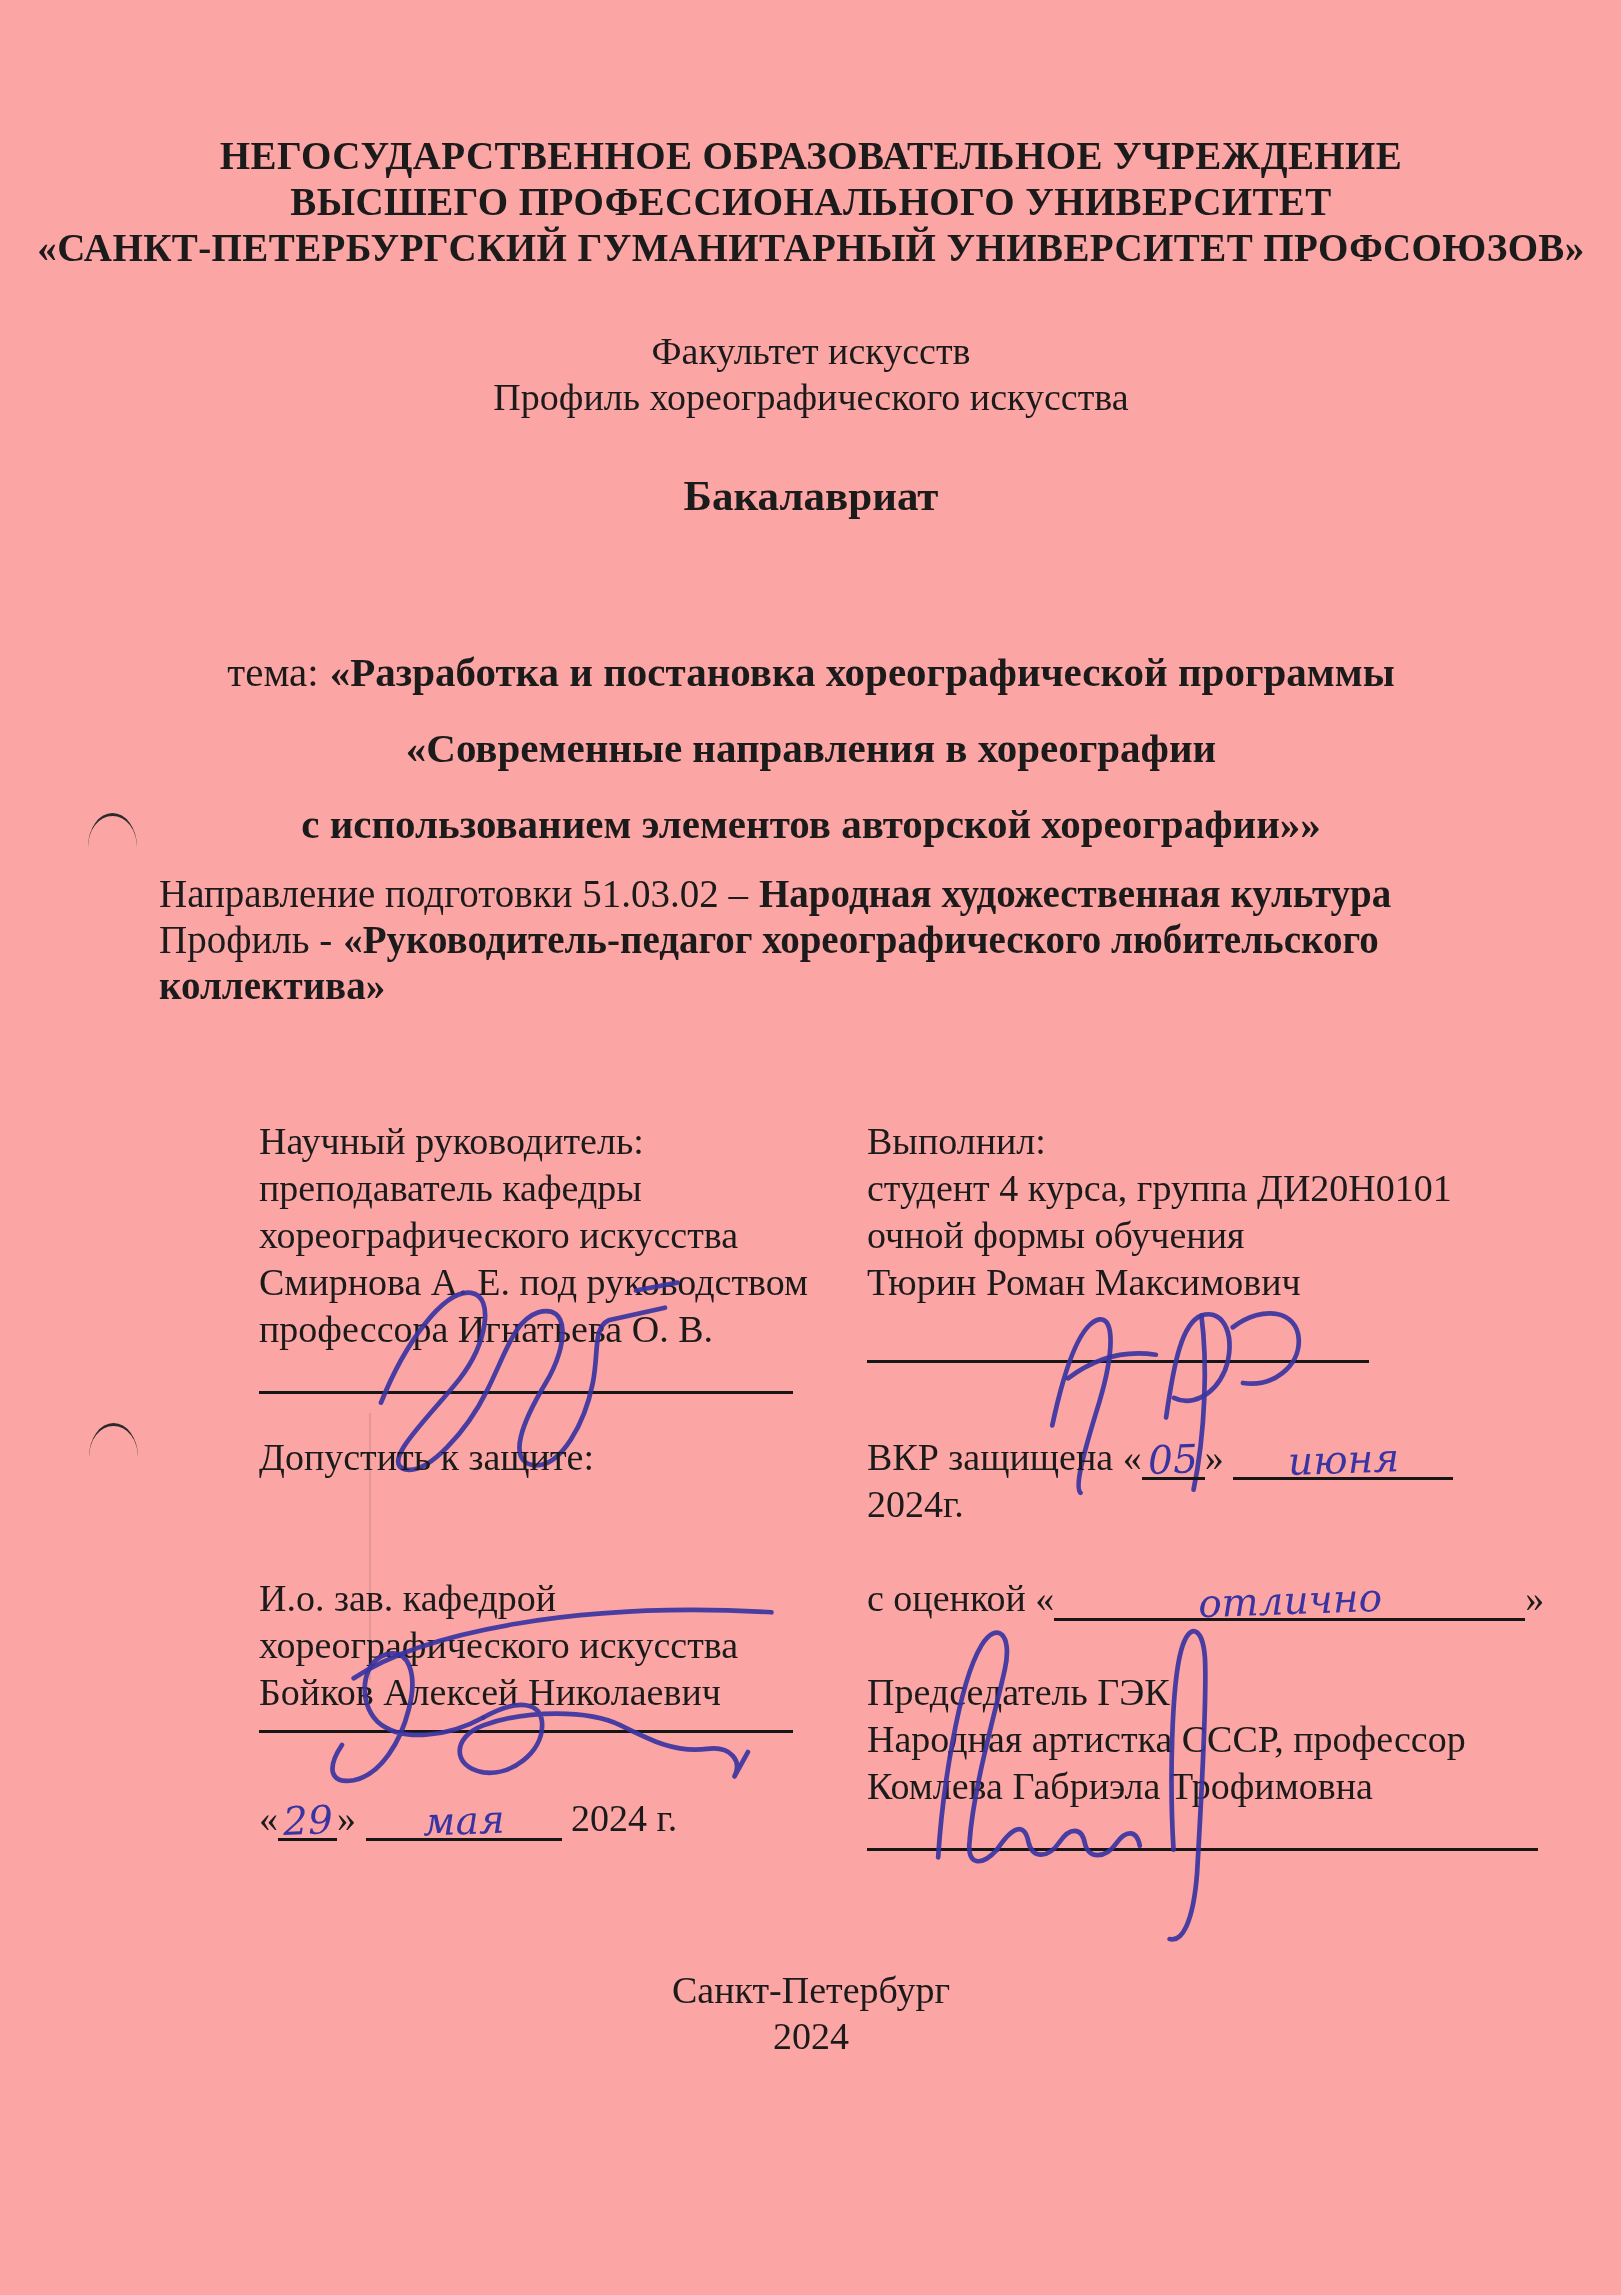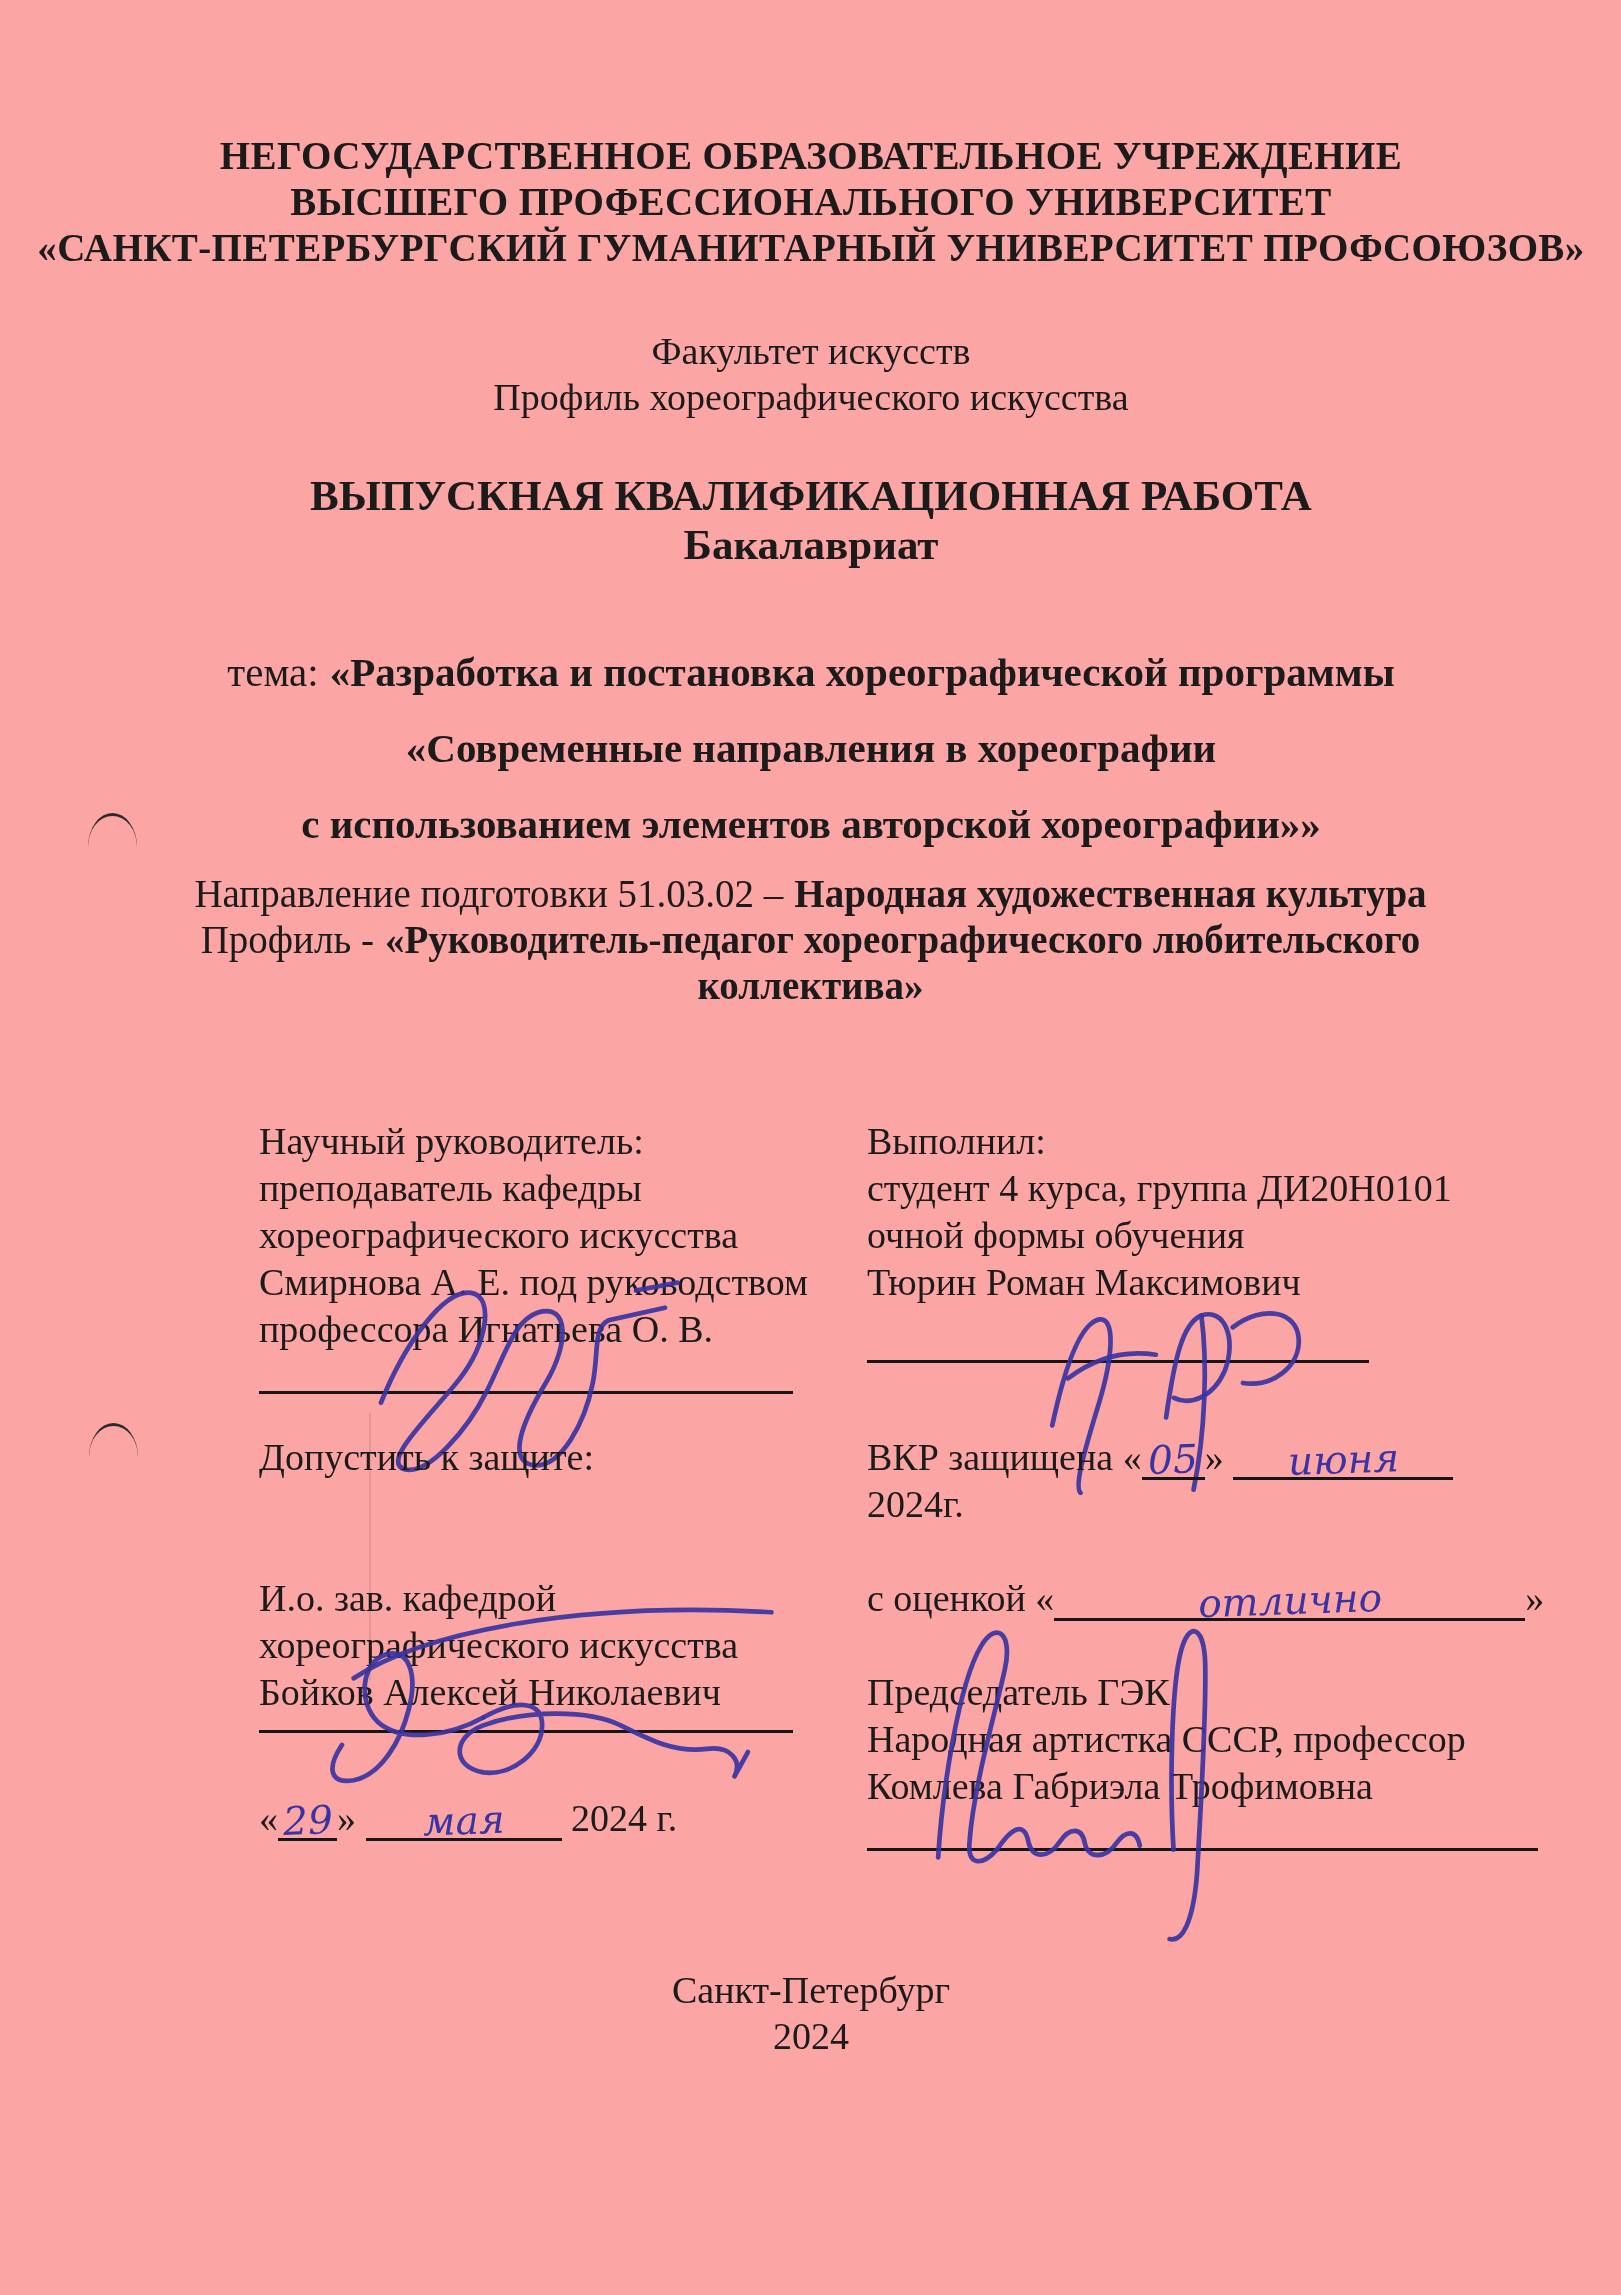--- a/index.html
+++ b/index.html
@@ -58,7 +58,6 @@
   </div>
 
   <div class="abs center worktitle" style="top:471px;">
-    <div>ВЫПУСКНАЯ КВАЛИФИКАЦИОННАЯ РАБОТА</div>
     <div>Бакалавриат</div>
   </div>
 

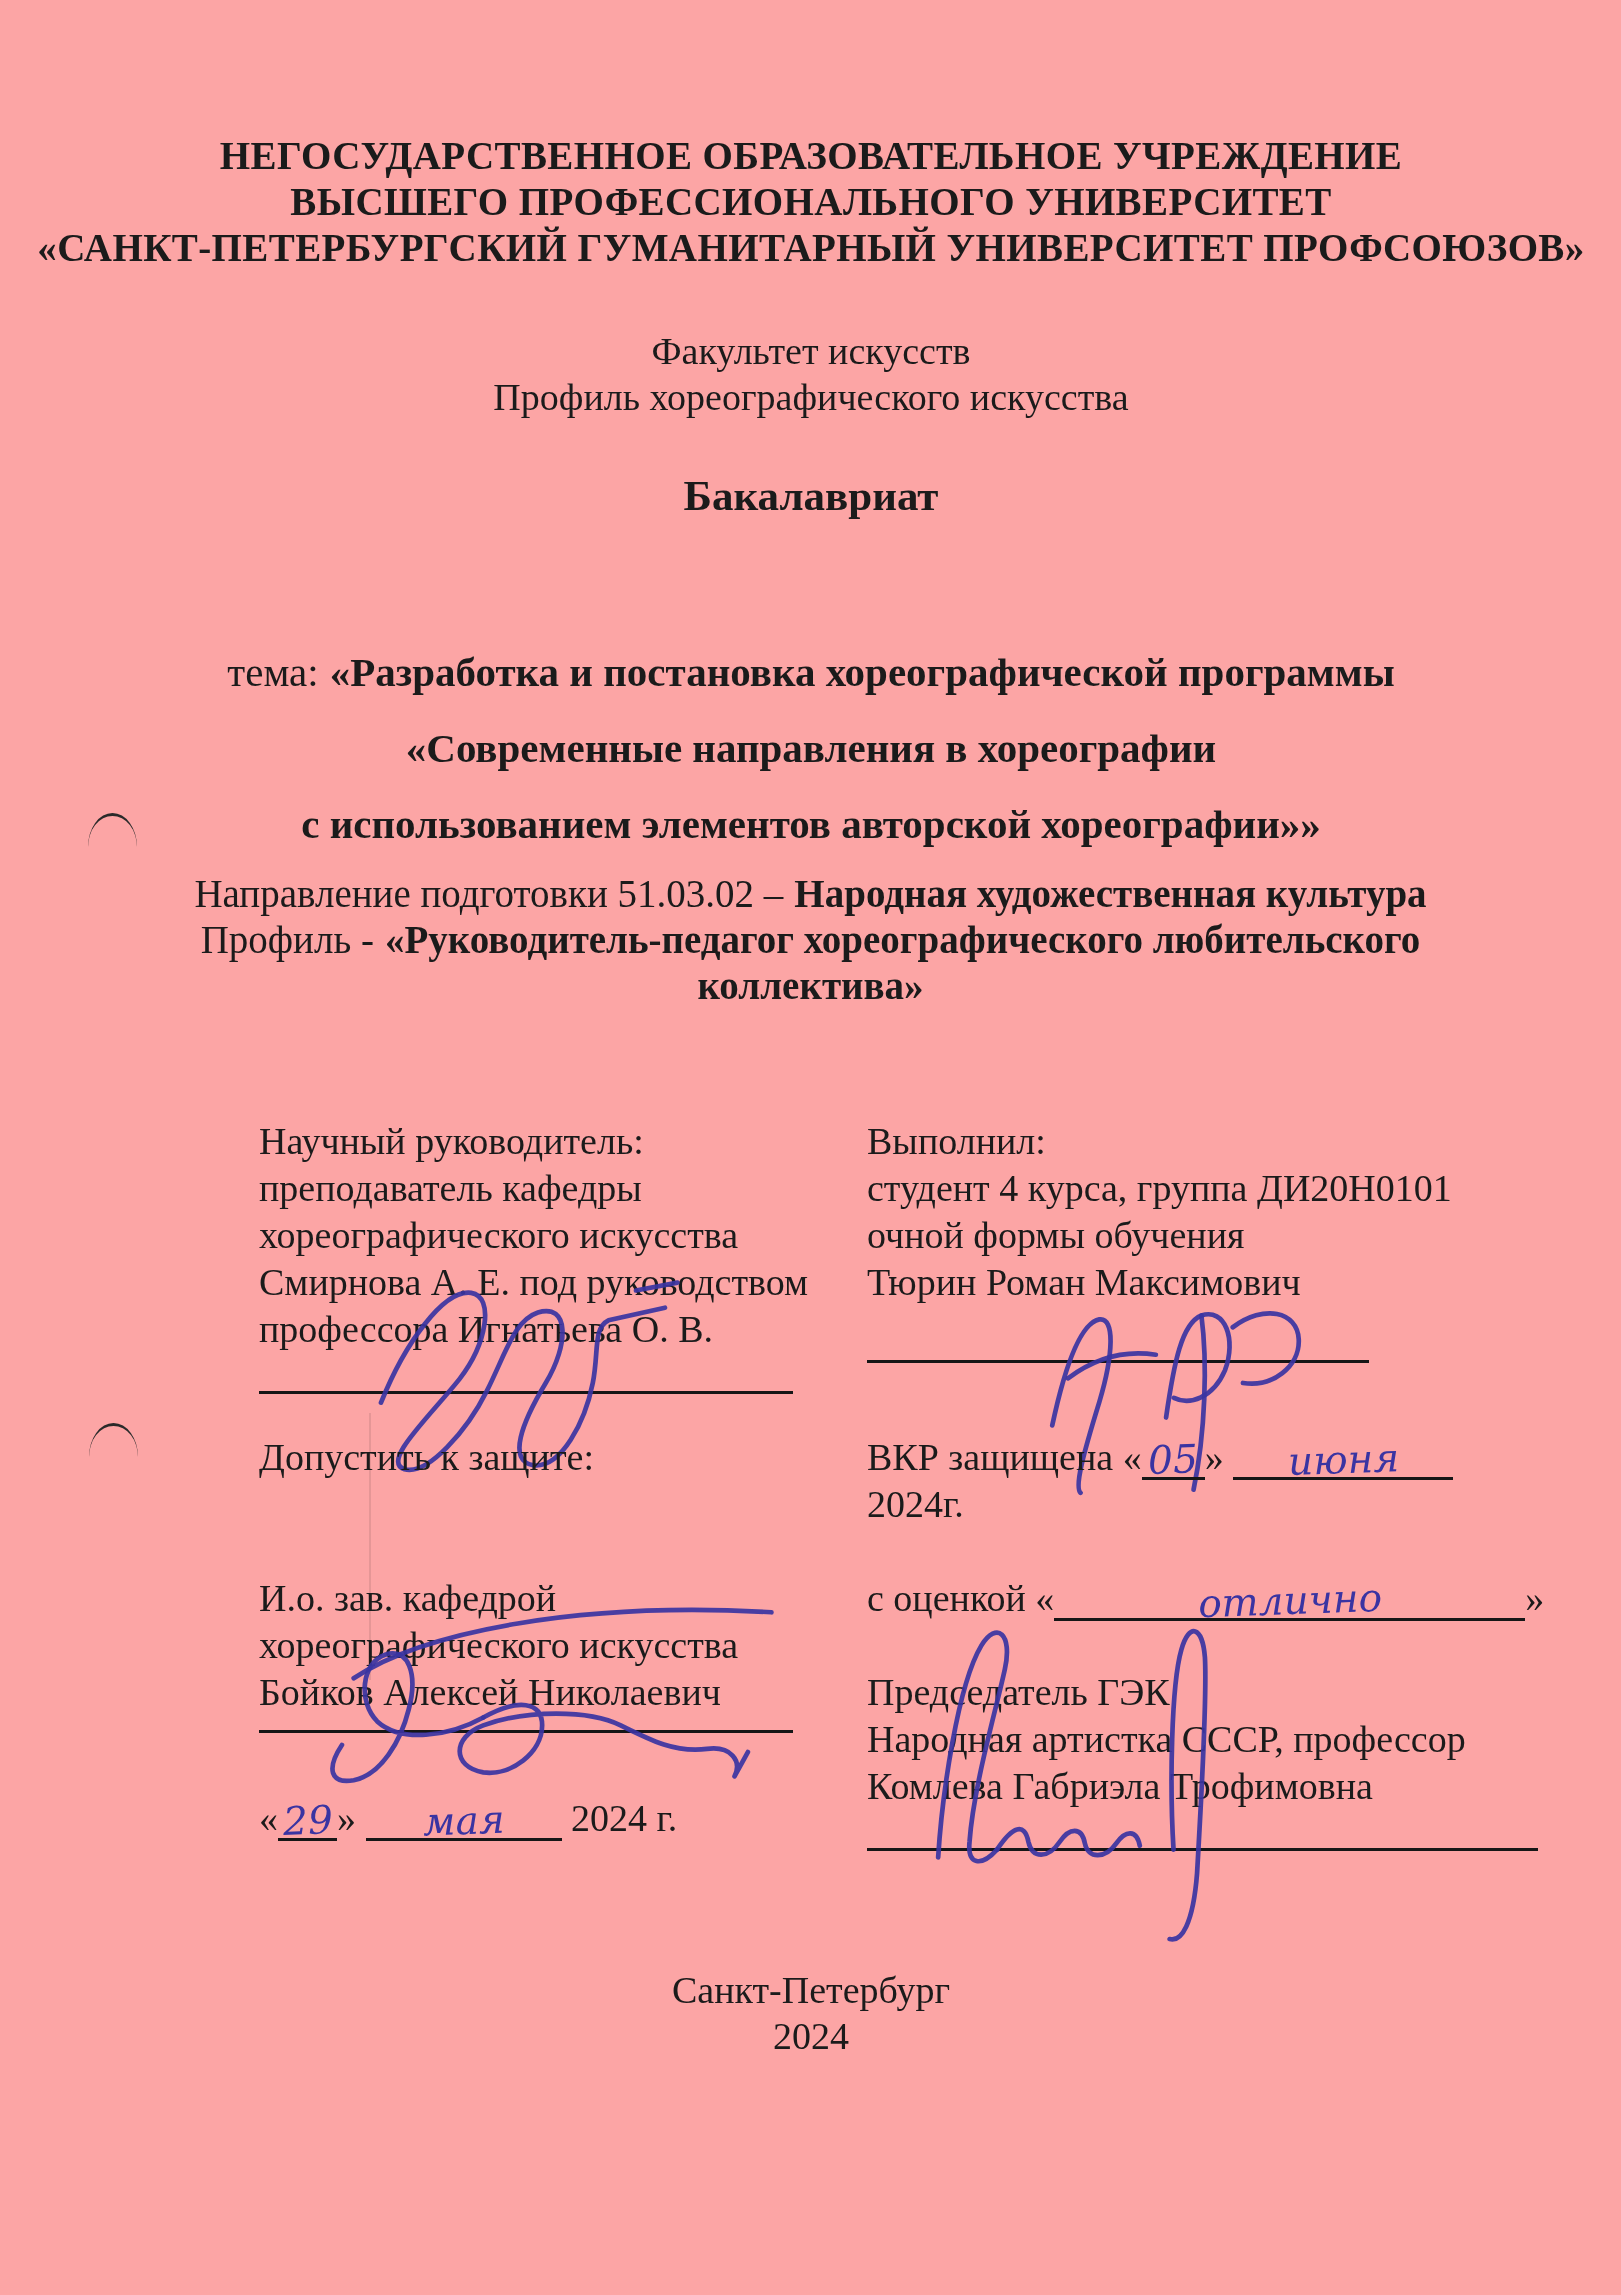--- a/index.html
+++ b/index.html
@@ -67,7 +67,7 @@
     <div>с использованием элементов авторской хореографии»»</div>
   </div>
 
-  <div class="abs spec" style="top:871px; left:159px; width:1303px; text-align:center;">
+  <div class="abs spec" style="top:871px; left:159px; width:1303px; text-align:left;">
     <div><span class="lbl">Направление подготовки 51.03.02 –</span><b>Народная художественная культура</b></div>
     <div><span class="lbl">Профиль -</span><b>«Руководитель-педагог хореографического любительского коллектива»</b></div>
   </div>

